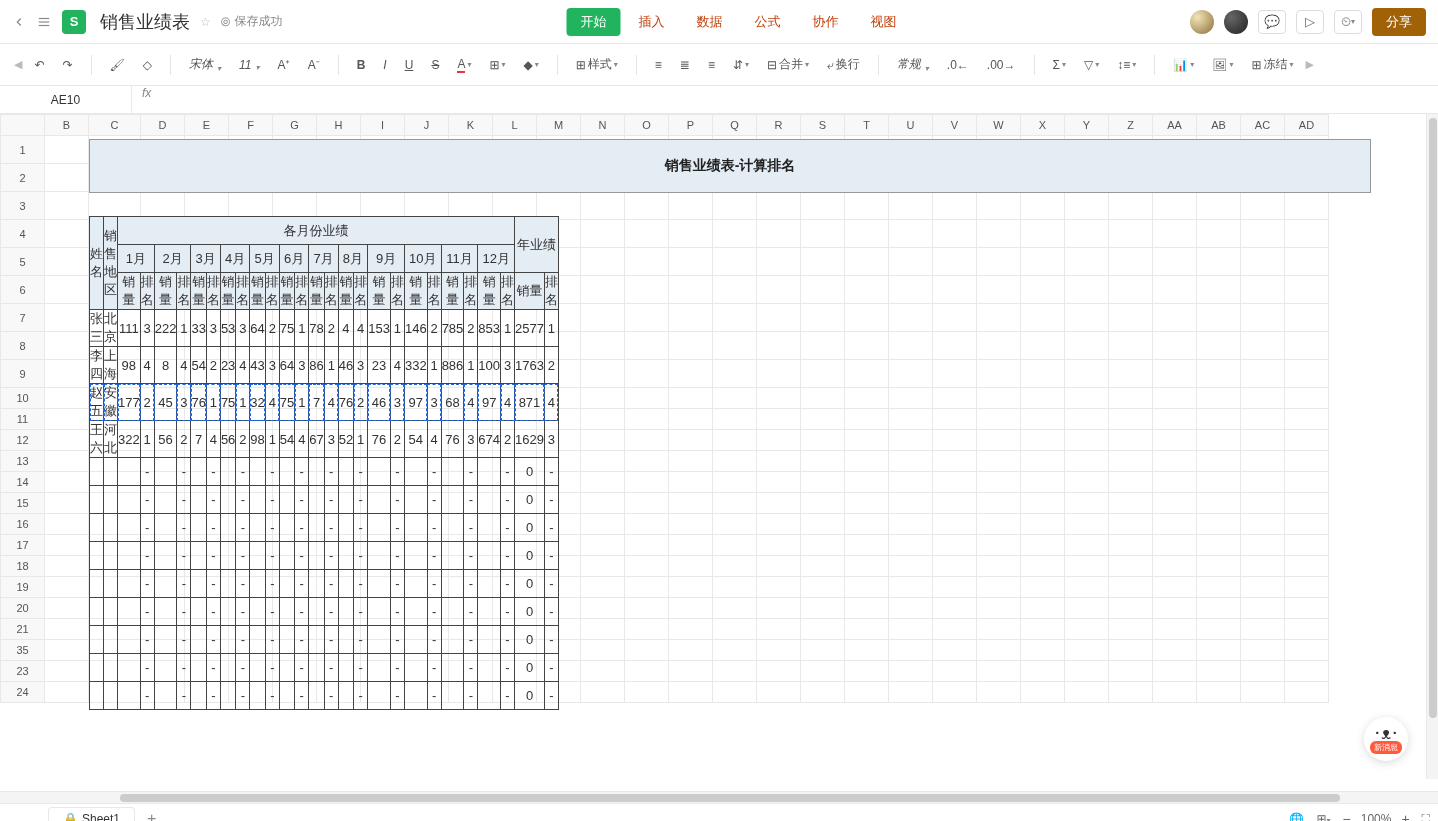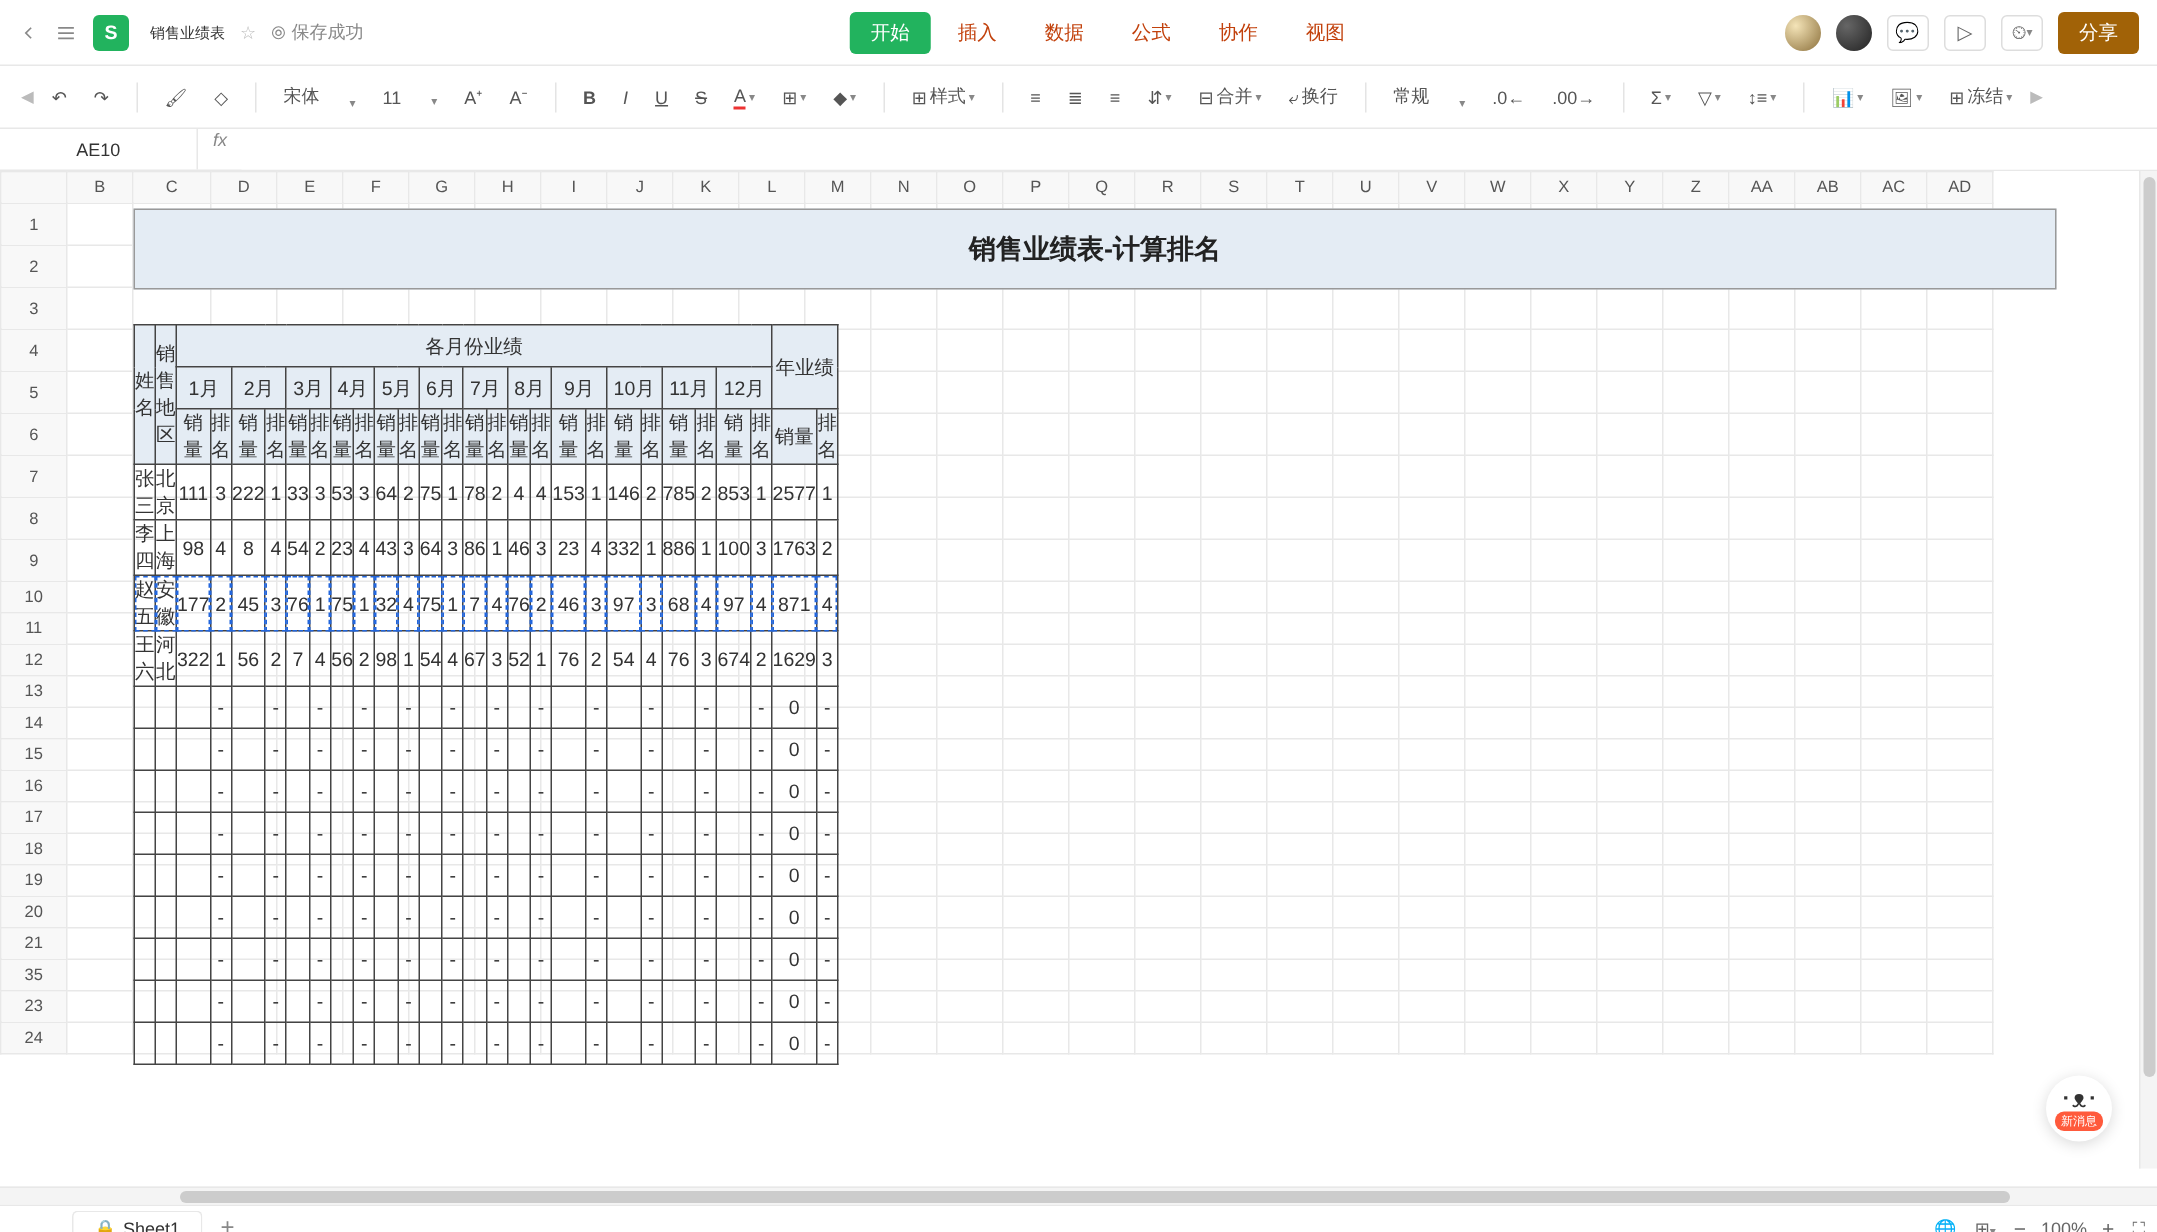--- a/index.html
+++ b/index.html
@@ -9,7 +9,7 @@
 .header { height: 44px; border-bottom: 1px solid #e8e8e8; display: flex; align-items: center; padding: 0 12px; }
 .header-left { display: flex; align-items: center; gap: 10px; }
 .app-logo { width: 24px; height: 24px; background: #22b35e; border-radius: 4px; color: #fff; display: flex; align-items: center; justify-content: center; font-size: 13px; font-weight: bold; }
-.doc-title { font-size: 10px; color: #333; margin-left: 4px; }
+.doc-title { font-size: 18px; color: #333; margin-left: 4px; }
 .star-icon { color: #bbb; cursor: pointer; }
 .save-status { display: flex; align-items: center; gap: 4px; color: #888; font-size: 12px; }
 .check-icon { color: #888; }

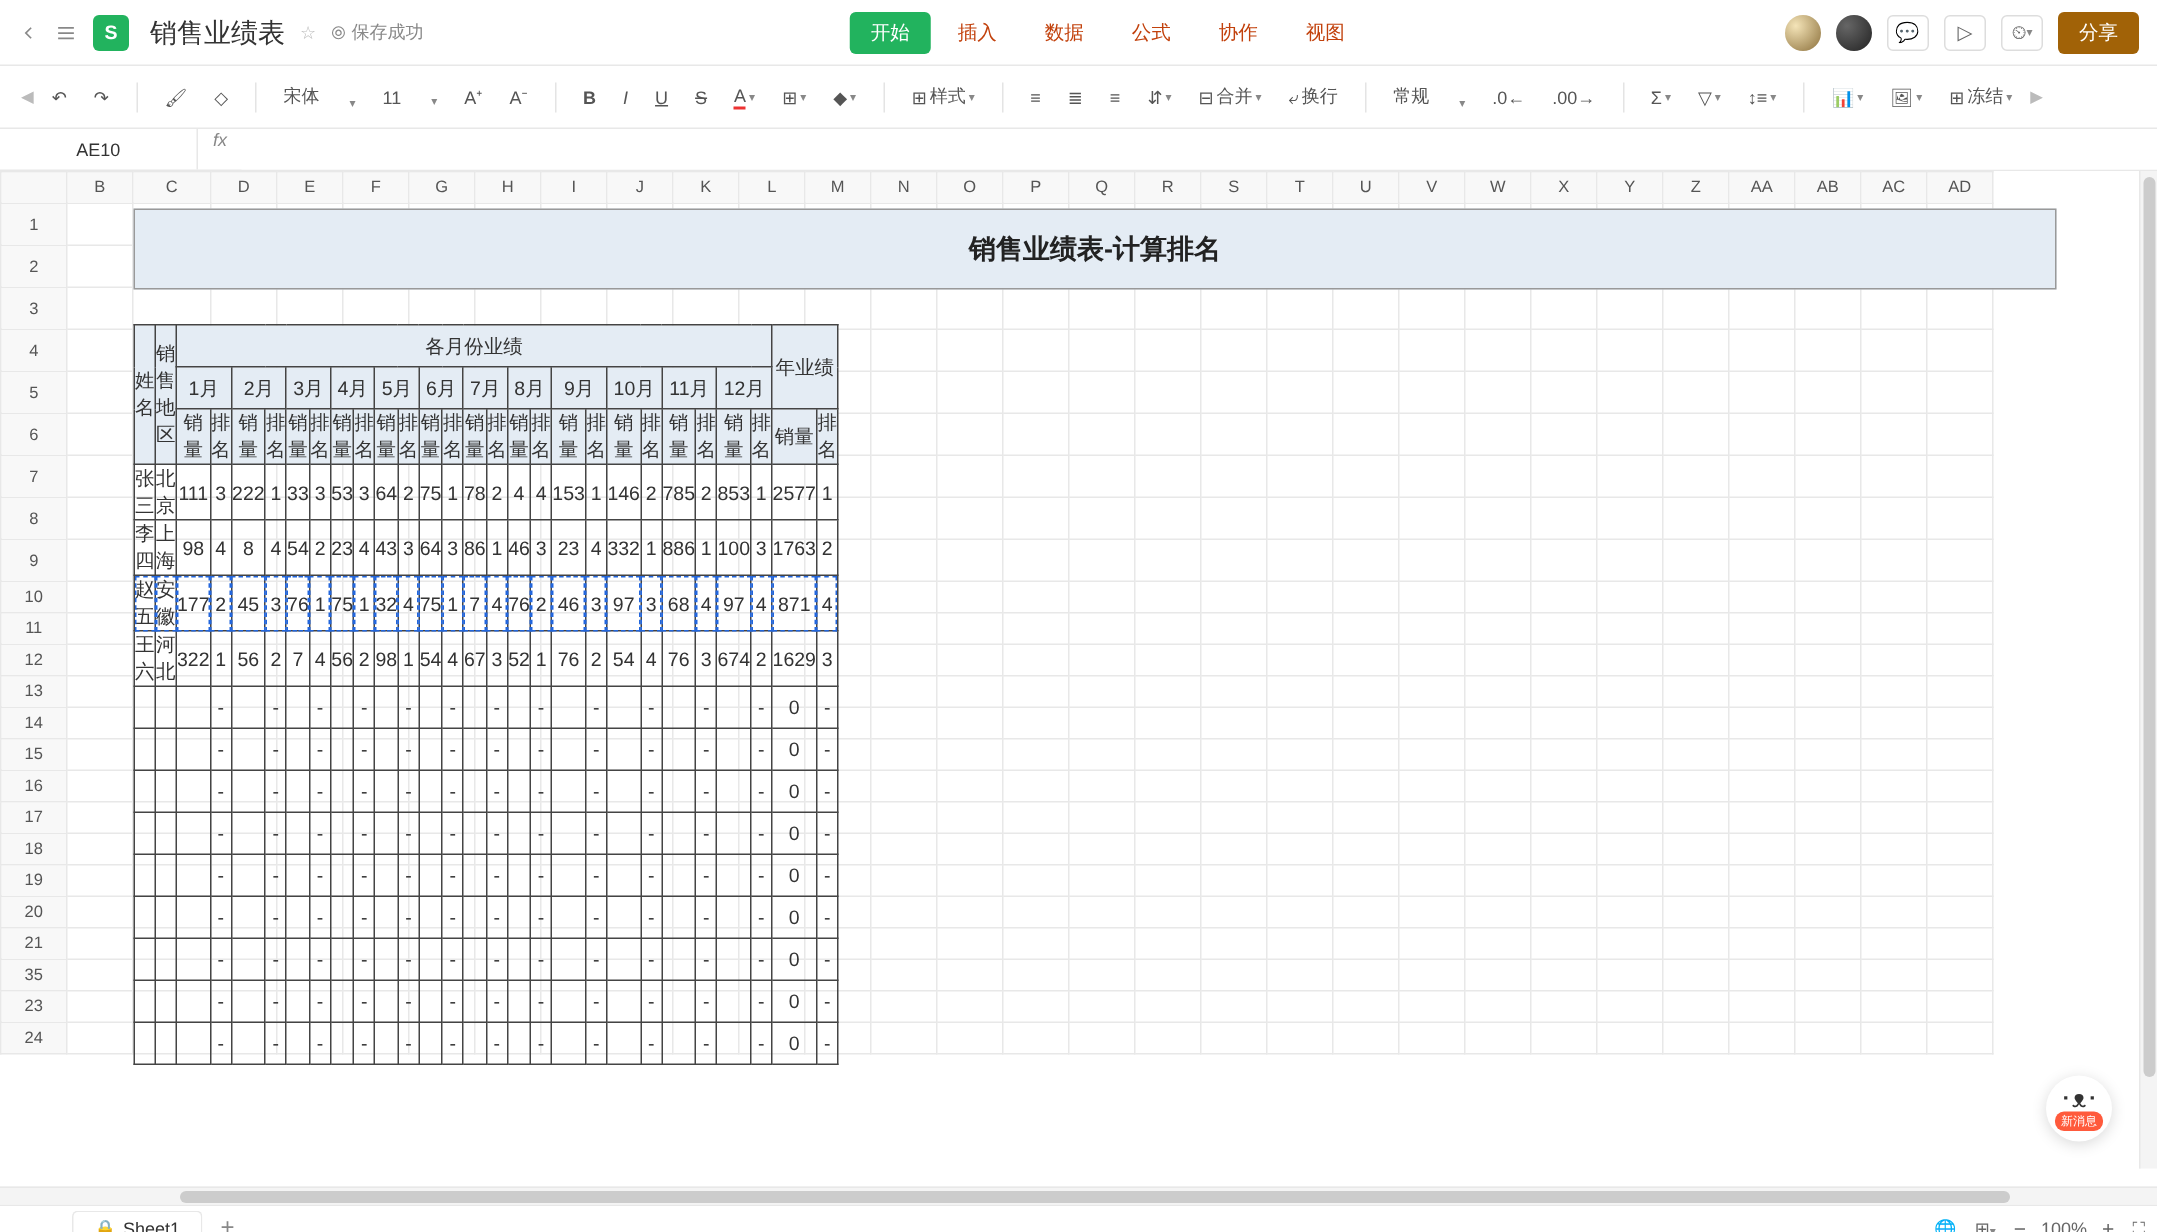--- a/index.html
+++ b/index.html
@@ -29,7 +29,7 @@
 .toolbar { height: 42px; border-bottom: 1px solid #e8e8e8; display: flex; align-items: center; padding: 0 14px; gap: 6px; color: #555; }
 .tb-sep { width: 1px; height: 20px; background: #e4e4e4; margin: 0 6px; }
 .tb-btn { padding: 4px 6px; cursor: pointer; display: flex; align-items: center; gap: 2px; font-size: 12px; border-radius: 3px; }
-.tb-select { display: flex; align-items: flex-end; gap: 20px; padding: 2px 6px; cursor: pointer; }
+.tb-select { display: flex; align-items: flex-end; gap: 4px; padding: 2px 6px; cursor: pointer; font-style: italic; }
 .dropdown-caret { font-size: 8px; color: #888; }
 .tb-scroll-l, .tb-scroll-r { color: #bbb; cursor: pointer; font-size: 11px; }
 

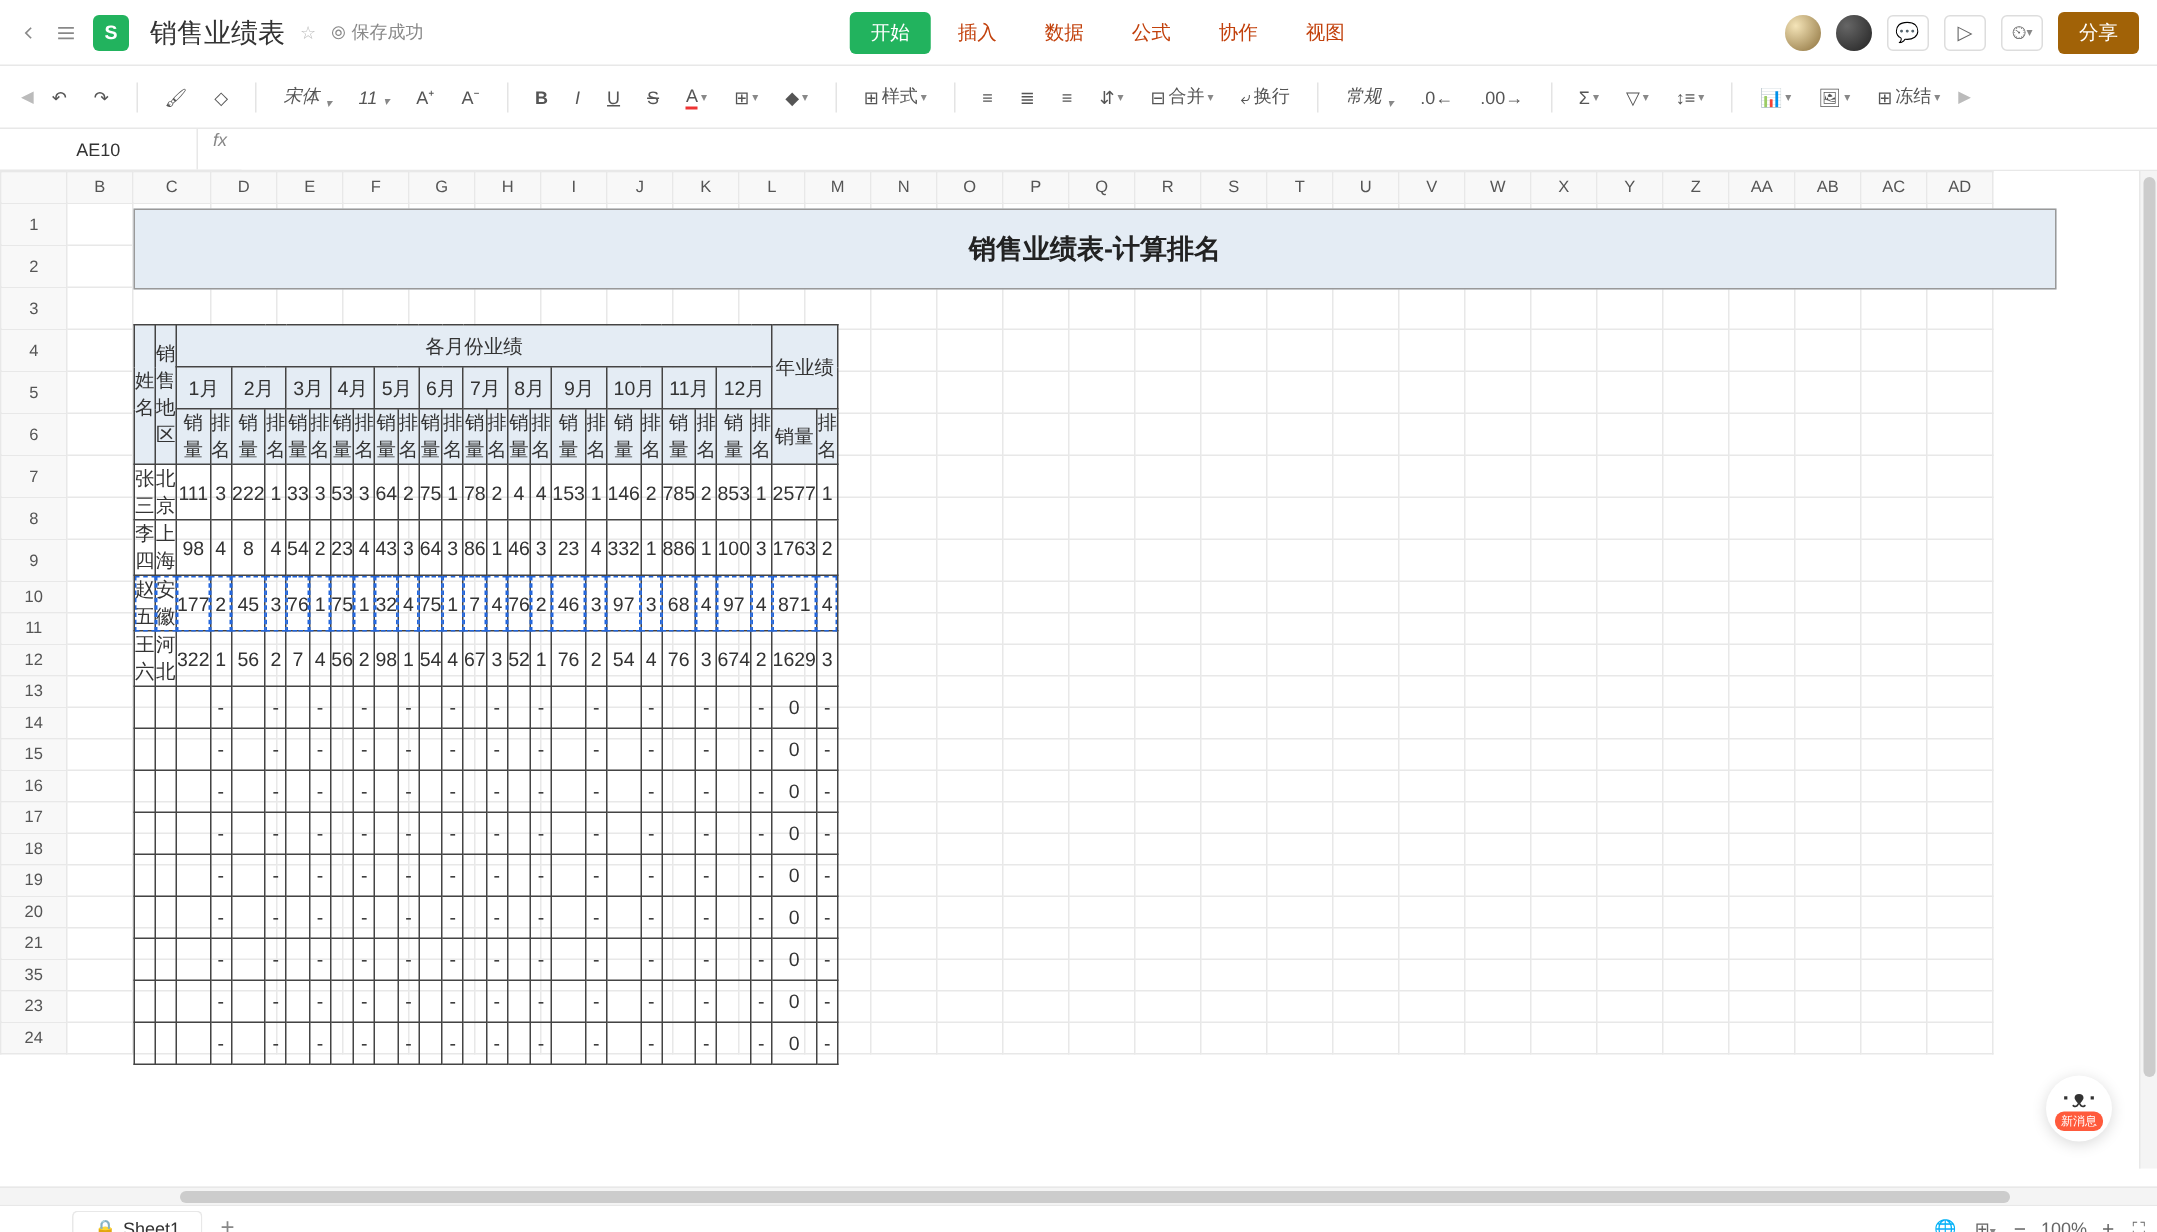--- a/index.html
+++ b/index.html
@@ -51,7 +51,7 @@
 
 
 .data-wrap { position: absolute; top: 22px; left: 44px; }
-.title-block { position: absolute; left: 45px; top: 3px; width: 1282px; height: 54px; background: #e4ecf4; display: flex; align-items: center; justify-content: center; font-size: 18px; font-weight: 600; color: #222; border: 1px solid #999; }
+.title-block { position: absolute; left: 45px; top: 3px; width: 1282px; height: 54px; background: #e4ecf4; display: flex; align-items: center; justify-content: center; font-size: 14px; font-weight: 600; color: #222; border: 1px solid #999; }
 .dtable { position: absolute; left: 45px; top: 80px; border-collapse: collapse; }
 .dtable th, .dtable td { border: 1px solid #444; text-align: center; padding: 0; font-size: 13px; height: 28px; }
 .dtable th { background: #e4ecf4; font-weight: normal; }

